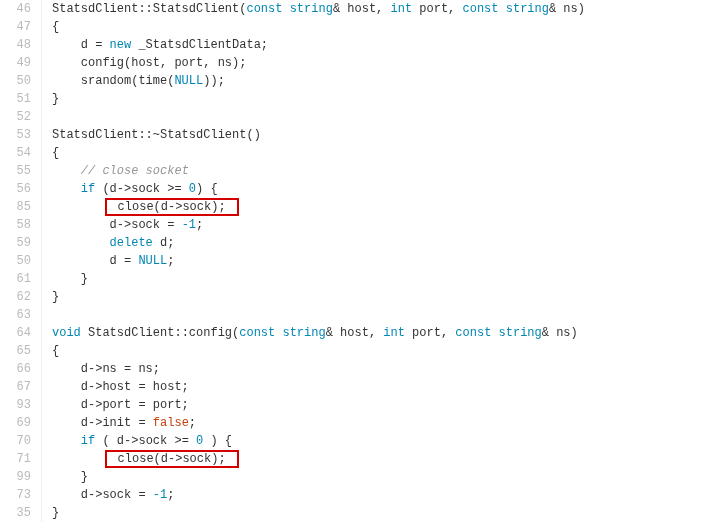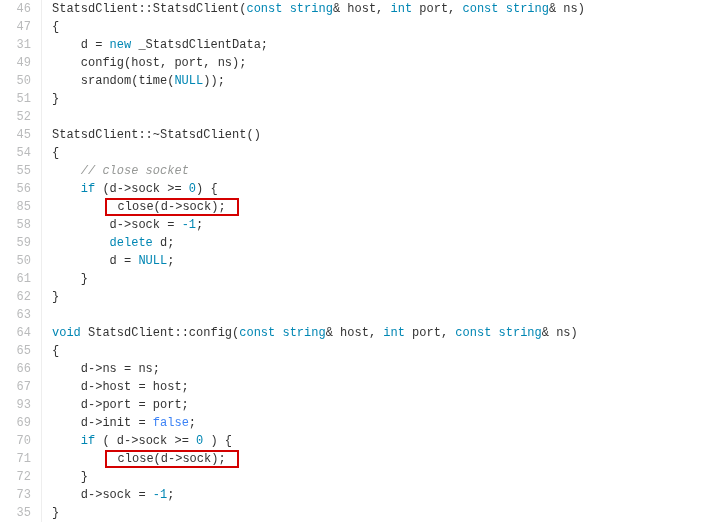--- a/index.html
+++ b/index.html
@@ -51,7 +51,7 @@
   <div class="gutter" id="gutter">
       <div class="ln">46</div>
       <div class="ln">47</div>
-      <div class="ln">31</div>
+      <div class="ln">48</div>
       <div class="ln">49</div>
       <div class="ln">50</div>
       <div class="ln">51</div>

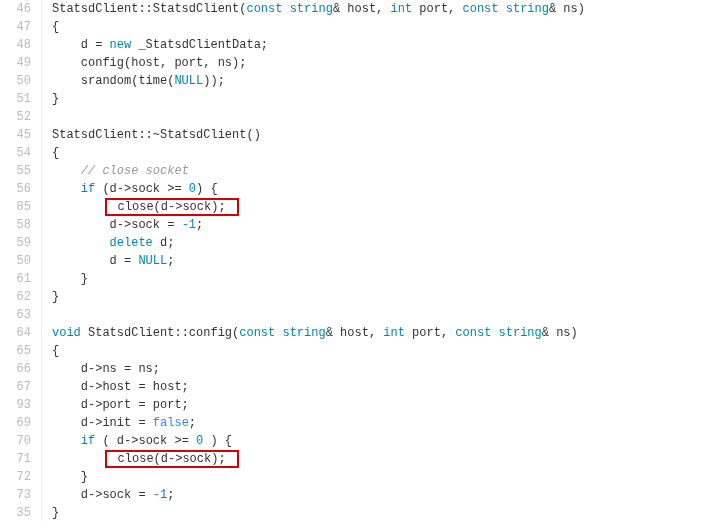--- a/index.html
+++ b/index.html
@@ -56,7 +56,7 @@
       <div class="ln">50</div>
       <div class="ln">51</div>
       <div class="ln">52</div>
-      <div class="ln">45</div>
+      <div class="ln">53</div>
       <div class="ln">54</div>
       <div class="ln">55</div>
       <div class="ln">56</div>

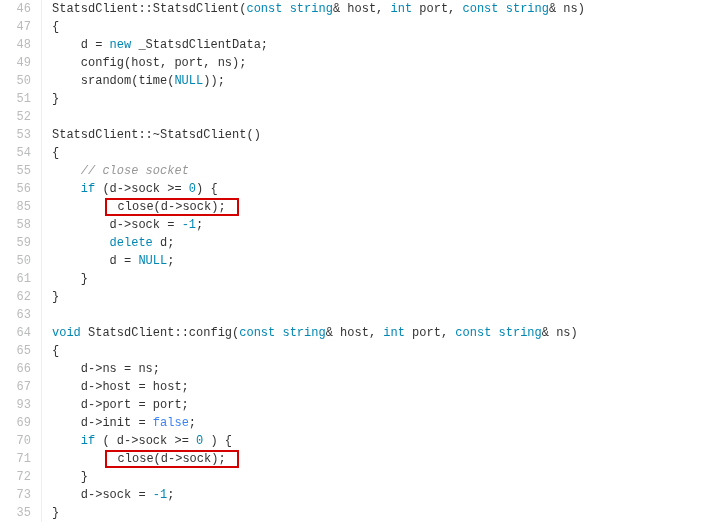--- a/index.html
+++ b/index.html
@@ -37,7 +37,7 @@
   .num { color: #0086b3; } 
   .com { color: #969896; font-style: italic; margin-top: 36px; }
   .cnst{ color: #0086b3; } 
-  .bool{ color: #3b82f6; }
+  .bool{ color: #c2410c; }
   .box {
     border: 2px solid #d40000;
     padding: 0 11px;

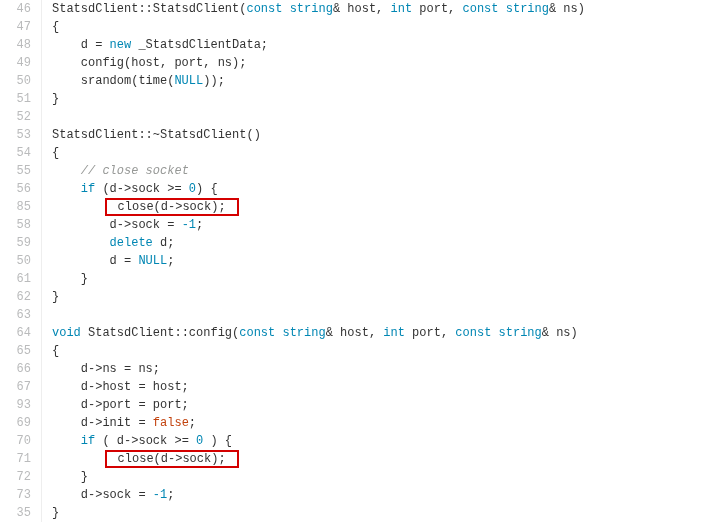--- a/index.html
+++ b/index.html
@@ -75,7 +75,7 @@
       <div class="ln">69</div>
       <div class="ln">70</div>
       <div class="ln">71</div>
-      <div class="ln">72</div>
+      <div class="ln">99</div>
       <div class="ln">73</div>
       <div class="ln">35</div>
     </div>

